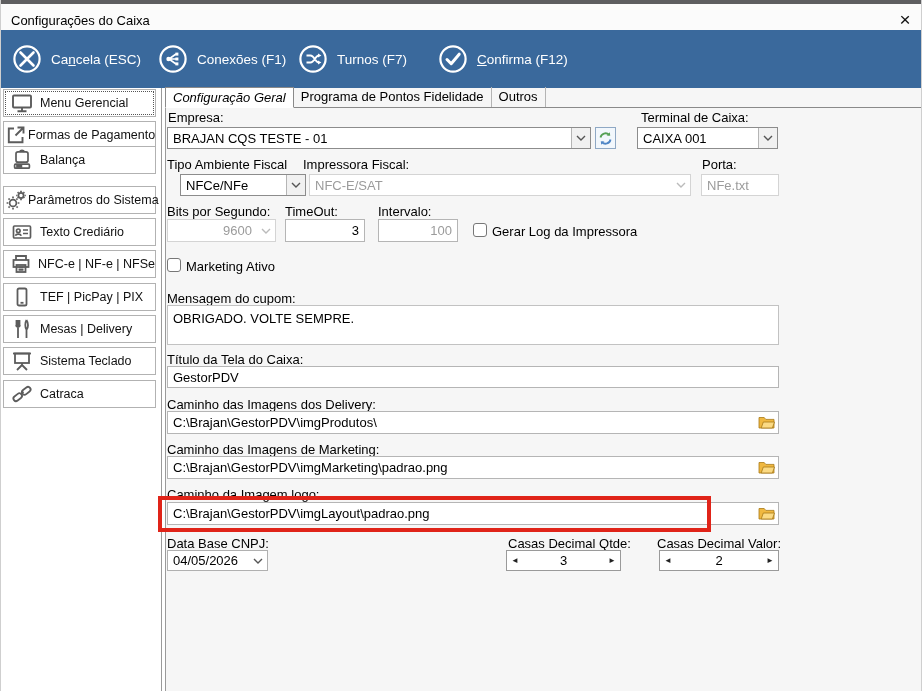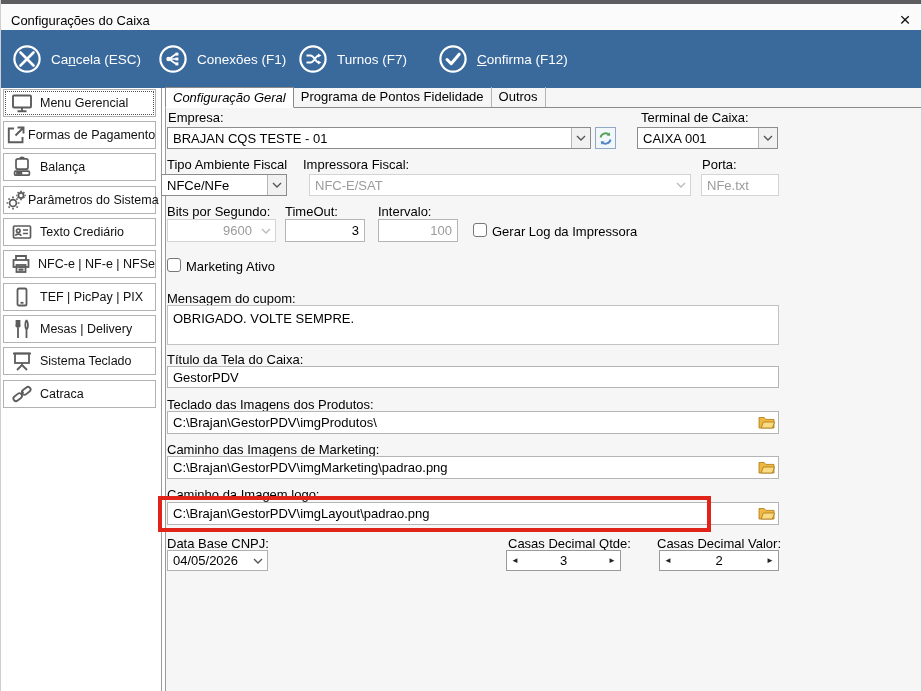--- a/index.html
+++ b/index.html
@@ -139,7 +139,7 @@
       </span>
     <span class="side-label">Formas de Pagamento</span>
   </div>
-  <div class="side-item" style="top:153px">
+  <div class="side-item" style="top:146px">
     <span class="side-icon">
         <svg width="24" height="24" viewBox="0 0 24 24" fill="none" stroke="#5c5c5c" stroke-width="1.7">
           <rect x="6" y="3.8" width="12" height="10.4" rx="2"></rect>

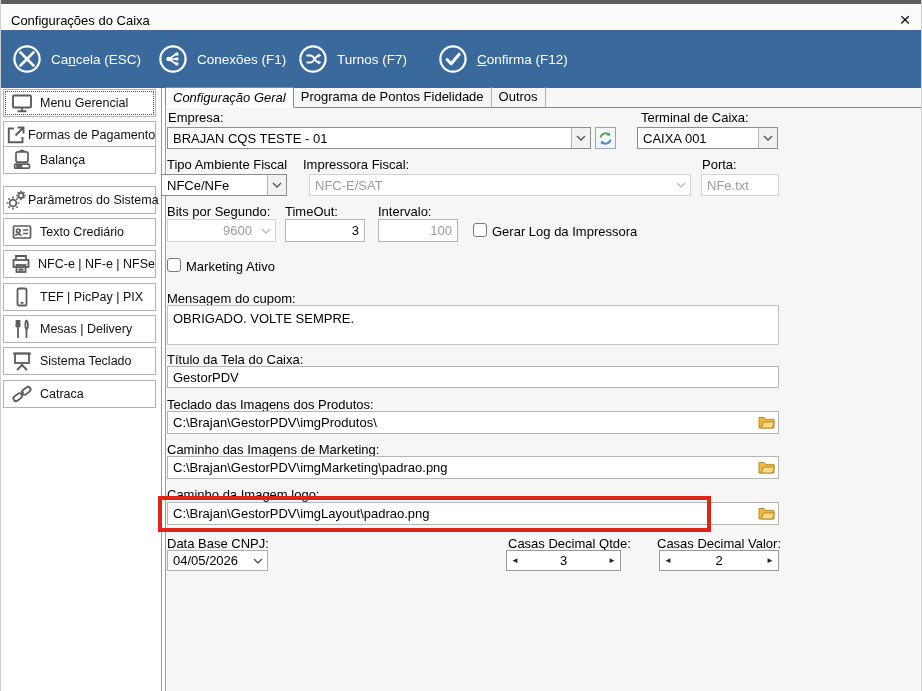--- a/index.html
+++ b/index.html
@@ -260,7 +260,7 @@
   <span class="lbl" style="left:166px;top:157px">Tipo Ambiente Fiscal</span>
   <span class="lbl" style="left:302px;top:157px">Impressora Fiscal:</span>
   <span class="lbl" style="left:701px;top:157px">Porta:</span>
-  <div class="combo" style="left:160px;top:174px;width:126px;height:22px">
+  <div class="combo" style="left:179px;top:174px;width:126px;height:22px">
     <span class="cval">NFCe/NFe</span>
     <span class="carrow">
         <svg width="10" height="6" viewBox="0 0 10 6">

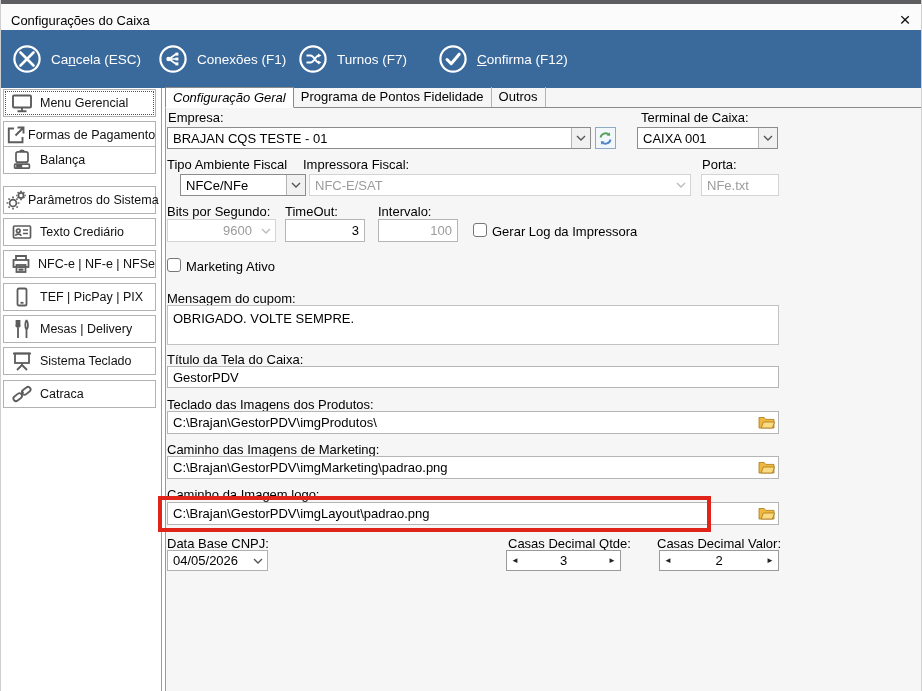--- a/index.html
+++ b/index.html
@@ -311,7 +311,7 @@
     <input value="GestorPDV" style="">
   </div>
 
-  <span class="lbl" style="left:166px;top:397px">Teclado das Imagens dos Produtos:</span>
+  <span class="lbl" style="left:166px;top:397px">Caminho das Imagens dos Delivery:</span>
   <div class="pathf" style="left:166px;top:411px;width:612px;height:23px">
     <input value="C:\Brajan\GestorPDV\imgProdutos\" style="">
     <span class="folder">

